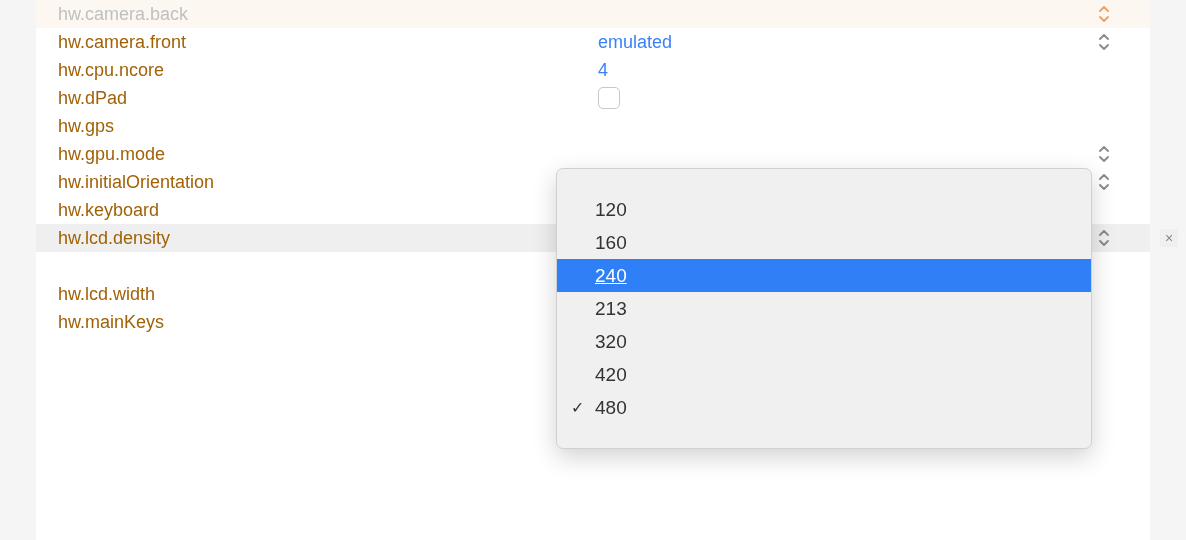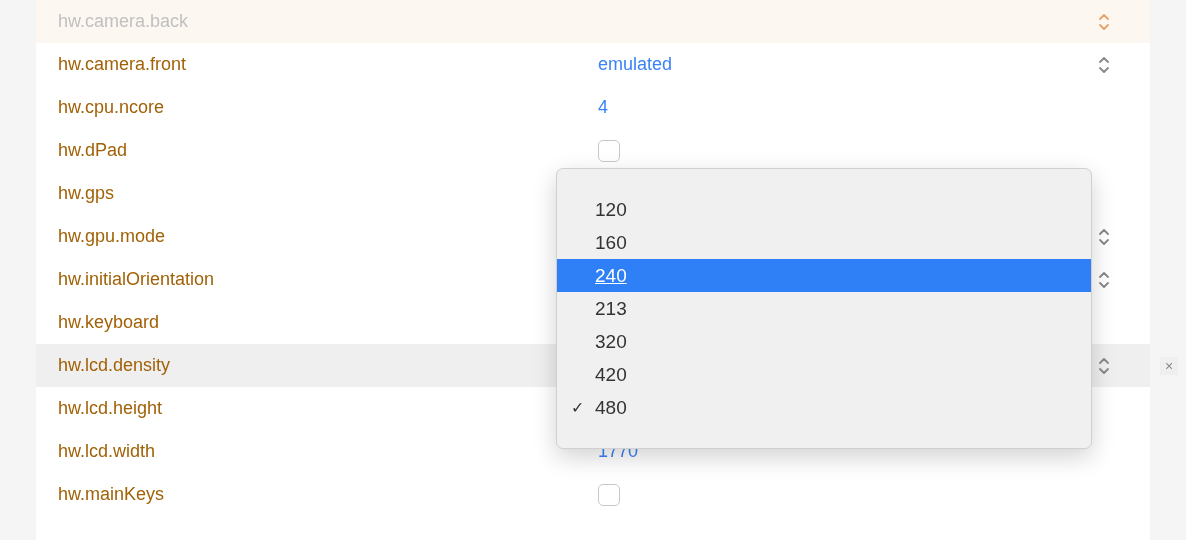--- a/index.html
+++ b/index.html
@@ -26,7 +26,7 @@
     .row {
       display: flex;
       align-items: center;
-      height: 43px;
+      height: 28px;
       position: relative;
       text-align: center;
     }

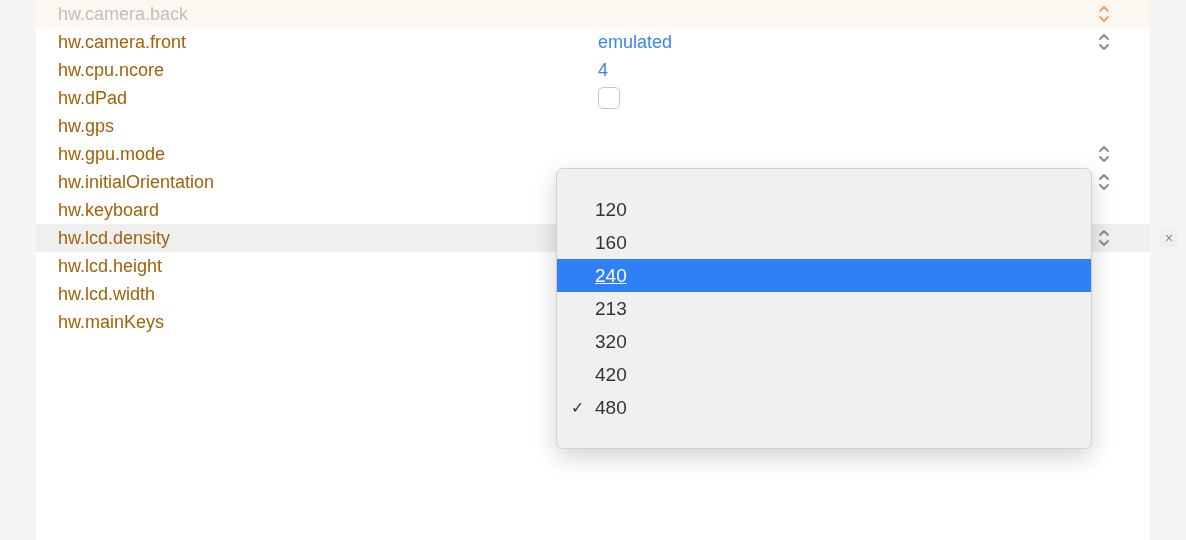--- a/index.html
+++ b/index.html
@@ -229,7 +229,6 @@
       <div class="row-close">×</div>
     </div>
     <div class="row">
-      <div class="label-cell">hw.lcd.height</div>
       <div class="value-cell"></div>
     </div>
     <div class="row">

